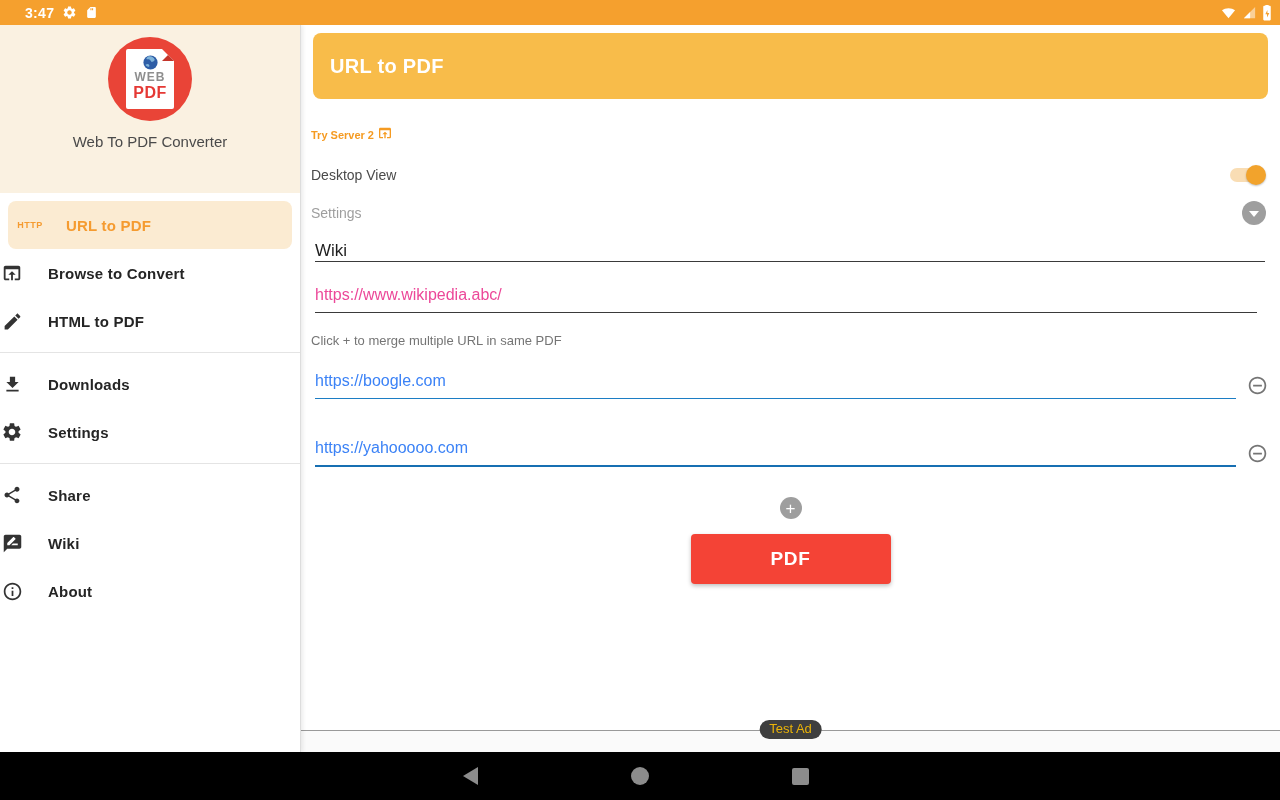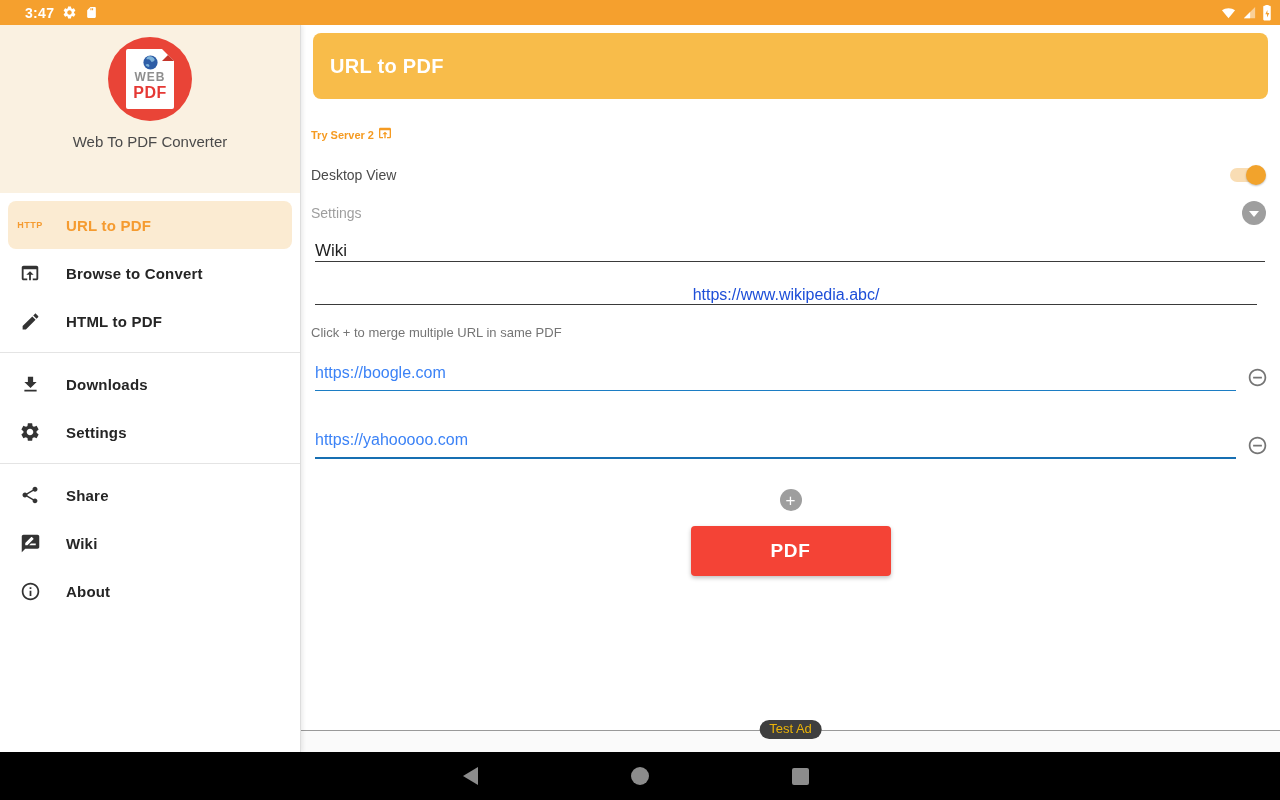--- a/index.html
+++ b/index.html
@@ -30,7 +30,7 @@
   .app-title { margin-top:12px; font-size:15px; color:#4A4A4A; }
 
   .menu { padding-top:8px; }
-  .menu-item { height:48px; display:flex; align-items:center; padding-left:18px; cursor:pointer; }
+  .menu-item { height:48px; display:flex; align-items:center; cursor:pointer; }
   .menu-item .mi-icon { width:24px; display:flex; justify-content:center; align-items:center; }
   .menu-item .mi-label { margin-left:24px; font-size:15px; font-weight:bold; color:#252525; letter-spacing:.2px; }
   .menu-item.selected { margin:0 8px; border-radius:8px; background:#FBEBD2; padding-left:10px; }

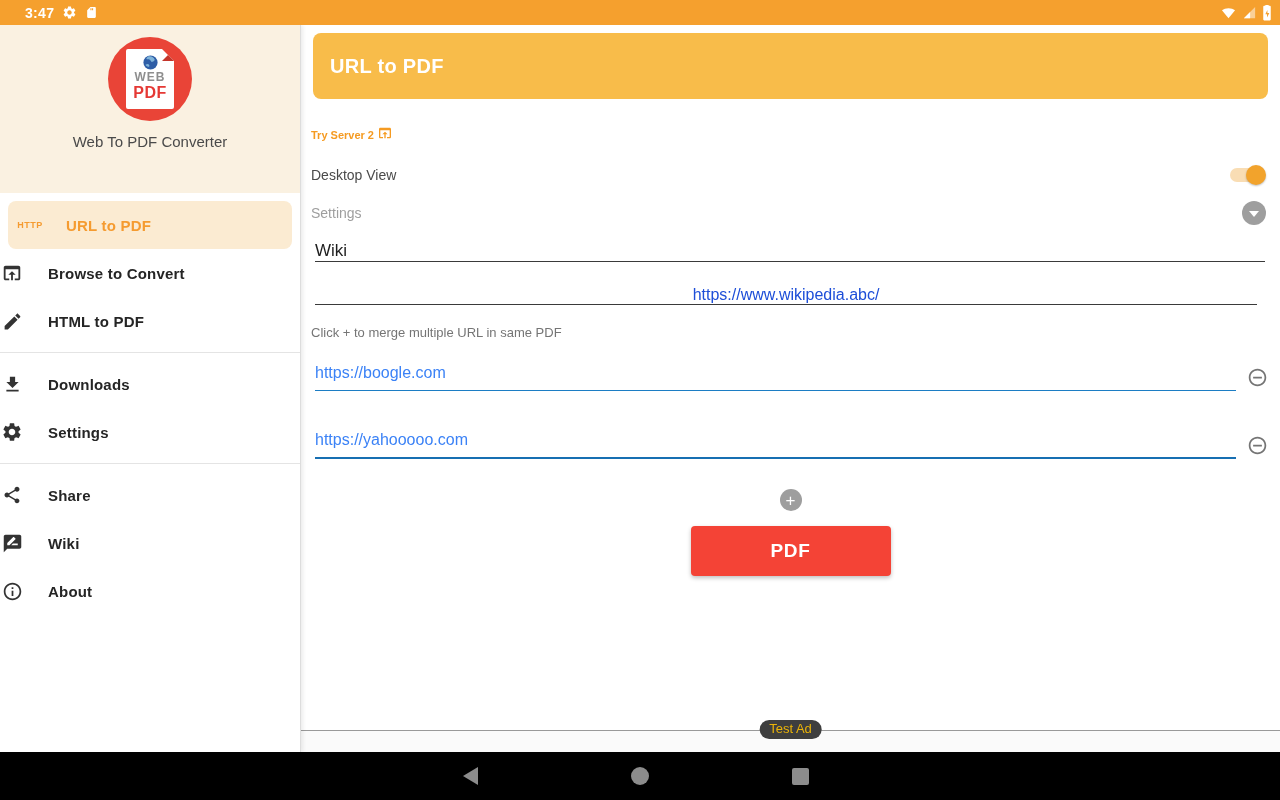--- a/index.html
+++ b/index.html
@@ -65,8 +65,8 @@
     font-size:17px; color:#1E1E1E; border-bottom:1px solid #3A3A3A; 
     font-family:"Liberation Sans",sans-serif; background:transparent; }
   .field-url { display:block; margin:24px 23px 0 14px; width:calc(100% - 37px); border:none; outline:none;
-    font-size:16px; color:#1d4ed8; border-bottom:1px solid #3A3A3A; 
-    font-family:"Liberation Sans",sans-serif; background:transparent;text-align:center; }
+    font-size:16px; color:#ec4899; border-bottom:1px solid #3A3A3A; padding-bottom:8px;
+    font-family:"Liberation Sans",sans-serif; background:transparent; }
   .hint { margin:20px 0 0 10px; font-size:13px; color:#757575; }
 
   .merge-row { display:flex; align-items:center; padding:0 12px 0 14px; }

